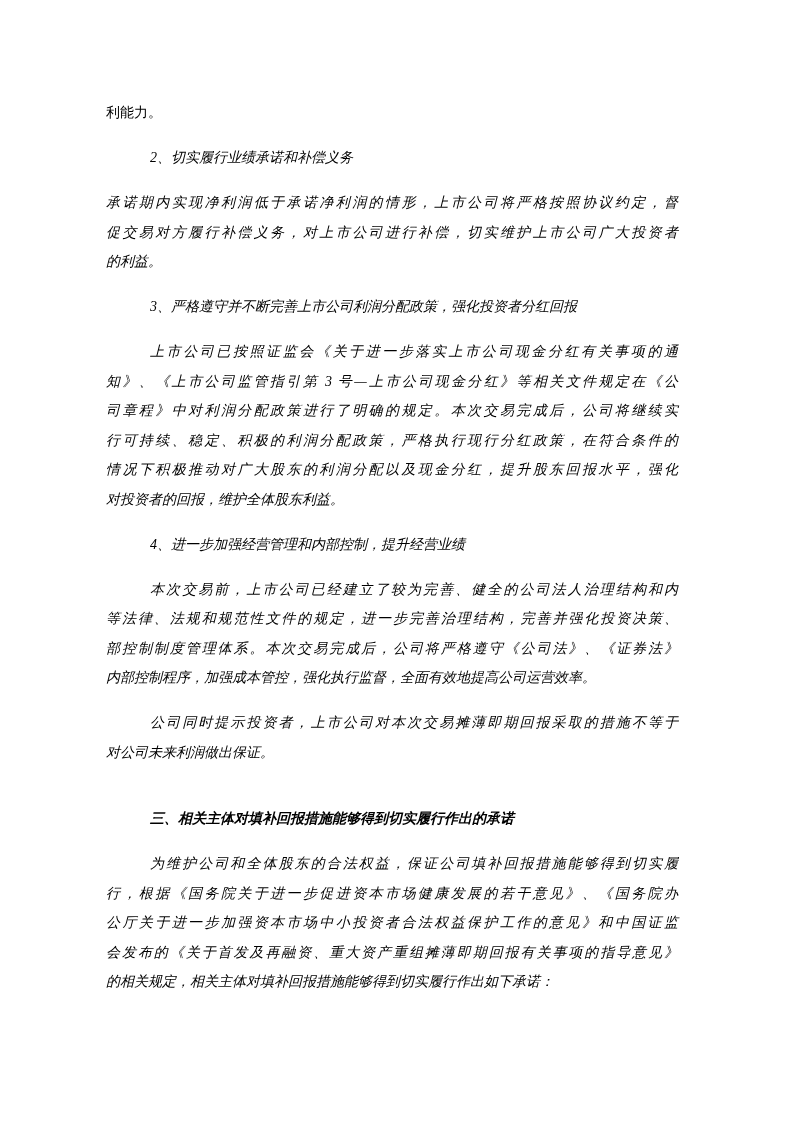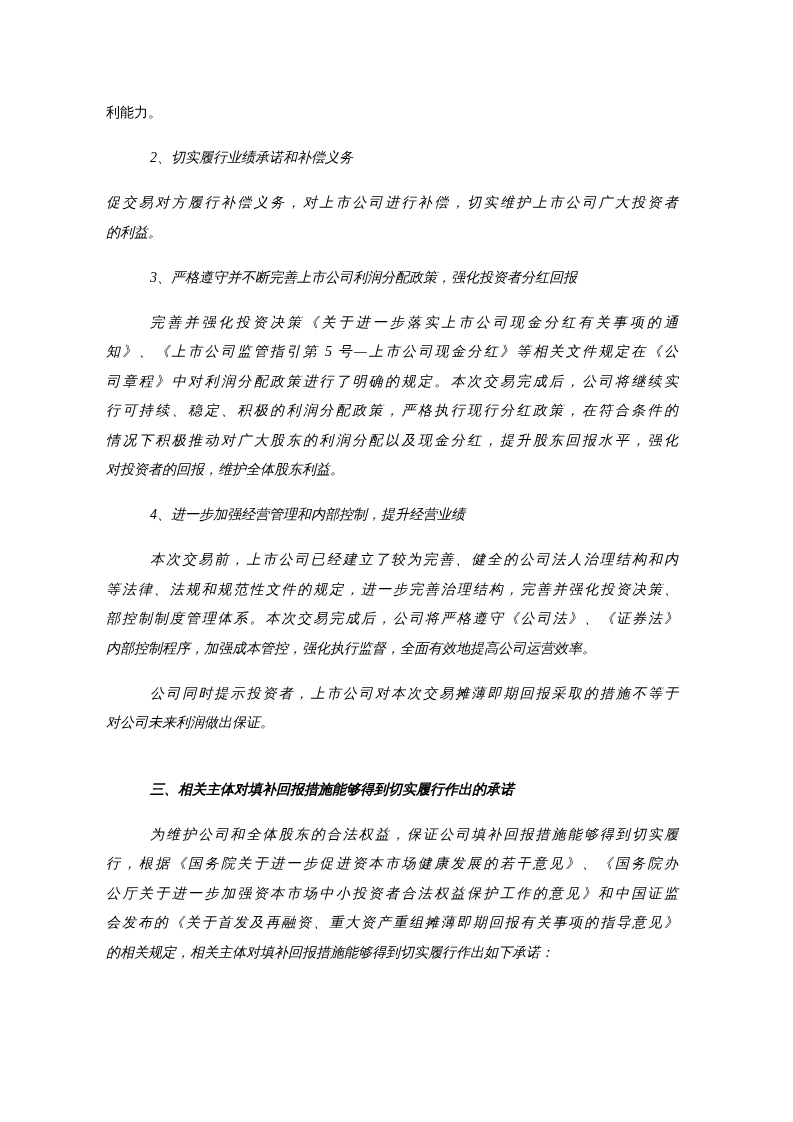--- a/index.html
+++ b/index.html
@@ -48,6 +48,7 @@
         <div class="line indent">2、切实履行业绩承诺和补偿义务</div>
       </div>
       <div class="block paragraph">
+        <div class="line stretch">承诺期内实现净利润低于承诺净利润的情形，上市公司将严格按照协议约定，督</div>
         <div class="line stretch">促交易对方履行补偿义务，对上市公司进行补偿，切实维护上市公司广大投资者</div>
         <div class="line">的利益。</div>
       </div>

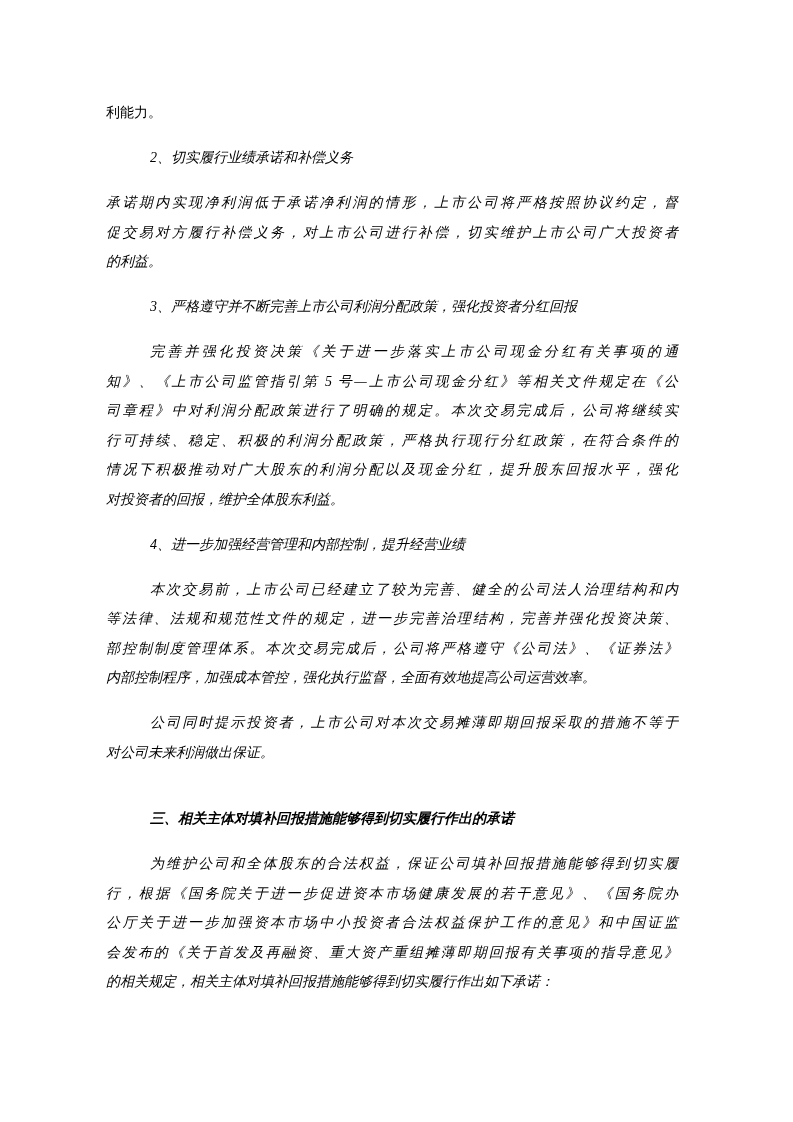--- a/index.html
+++ b/index.html
@@ -56,7 +56,7 @@
         <div class="line indent">3、严格遵守并不断完善上市公司利润分配政策，强化投资者分红回报</div>
       </div>
       <div class="block paragraph">
-        <div class="line indent stretch">完善并强化投资决策《关于进一步落实上市公司现金分红有关事项的通</div>
+        <div class="line indent stretch">上市公司已按照证监会《关于进一步落实上市公司现金分红有关事项的通</div>
         <div class="line stretch">知》、《上市公司监管指引第 5 号—上市公司现金分红》等相关文件规定在《公</div>
         <div class="line stretch">司章程》中对利润分配政策进行了明确的规定。本次交易完成后，公司将继续实</div>
         <div class="line stretch">行可持续、稳定、积极的利润分配政策，严格执行现行分红政策，在符合条件的</div>

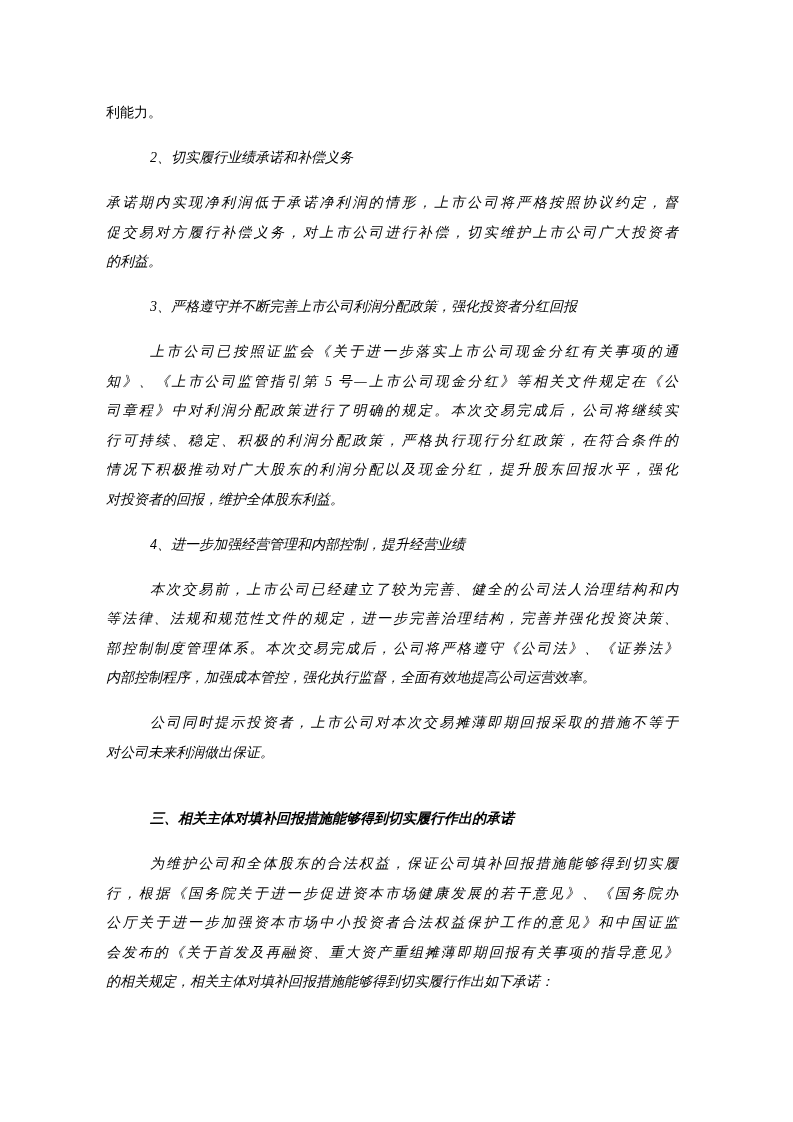--- a/index.html
+++ b/index.html
@@ -57,7 +57,7 @@
       </div>
       <div class="block paragraph">
         <div class="line indent stretch">上市公司已按照证监会《关于进一步落实上市公司现金分红有关事项的通</div>
-        <div class="line stretch">知》、《上市公司监管指引第 5 号—上市公司现金分红》等相关文件规定在《公</div>
+        <div class="line stretch">知》、《上市公司监管指引第 3 号—上市公司现金分红》等相关文件规定在《公</div>
         <div class="line stretch">司章程》中对利润分配政策进行了明确的规定。本次交易完成后，公司将继续实</div>
         <div class="line stretch">行可持续、稳定、积极的利润分配政策，严格执行现行分红政策，在符合条件的</div>
         <div class="line stretch">情况下积极推动对广大股东的利润分配以及现金分红，提升股东回报水平，强化</div>

